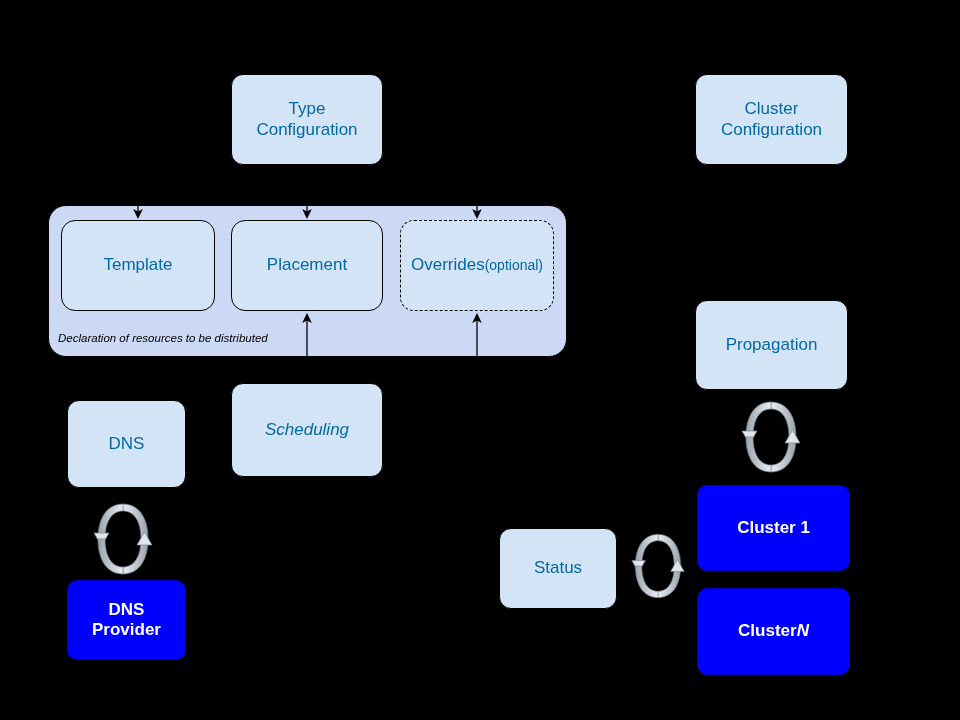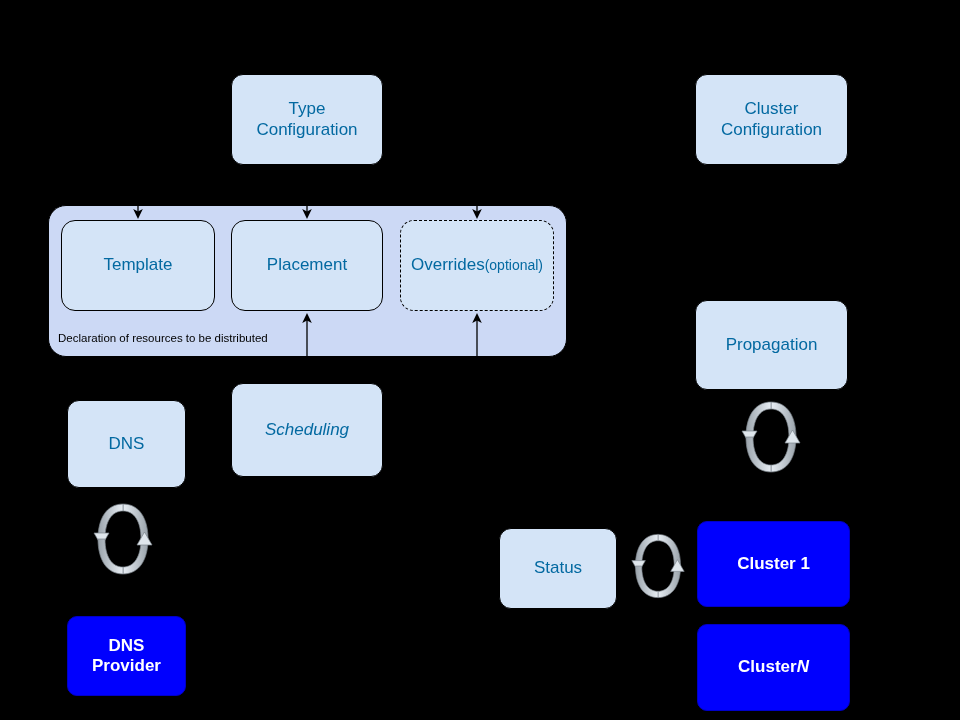--- a/index.html
+++ b/index.html
@@ -85,7 +85,7 @@
 <div id="stage">
 
   <div class="group-box" style="left:48px; top:205px; width:519px; height:152px;"></div>
-  <div class="group-caption" style="left:58px; top:332px;">Declaration of resources to be distributed</div>
+  <div class="group-caption" style="left:58px; top:332px;font-style:italic;">Declaration of resources to be distributed</div>
 
   <svg class="conn" width="960" height="720" viewBox="0 0 960 720" style="left:0; top:0;">
     <defs>

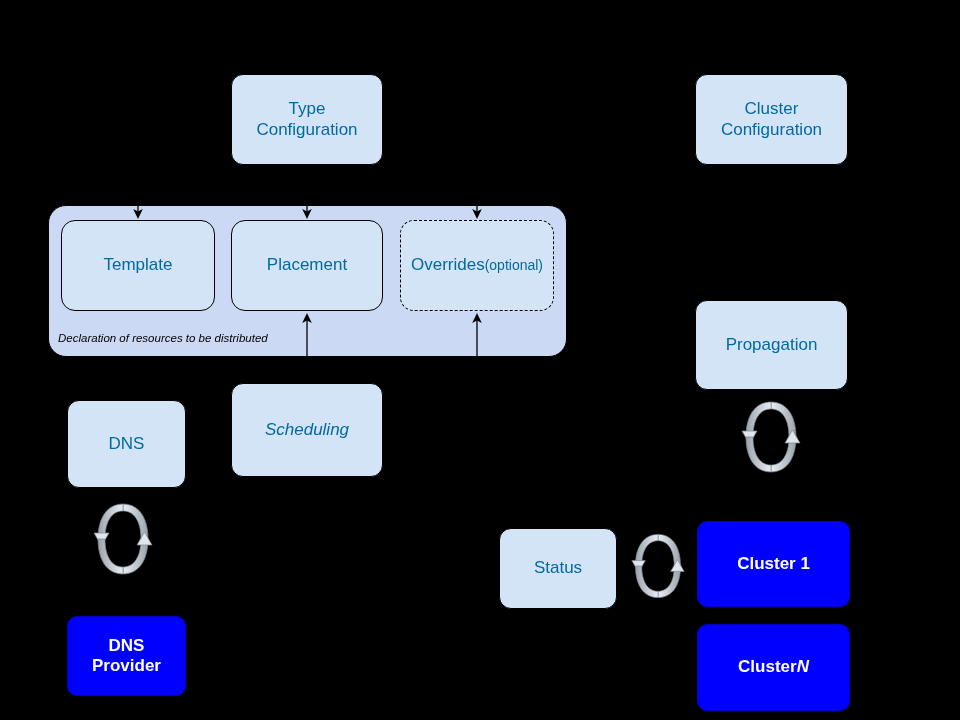--- a/index.html
+++ b/index.html
@@ -47,7 +47,6 @@
     font-weight: bold;
     border: 1px solid #0000c8;
     border-radius: 10px;
-    margin-top: 36px;
   }
   .node.sub {
     background: #d4e4f7;

